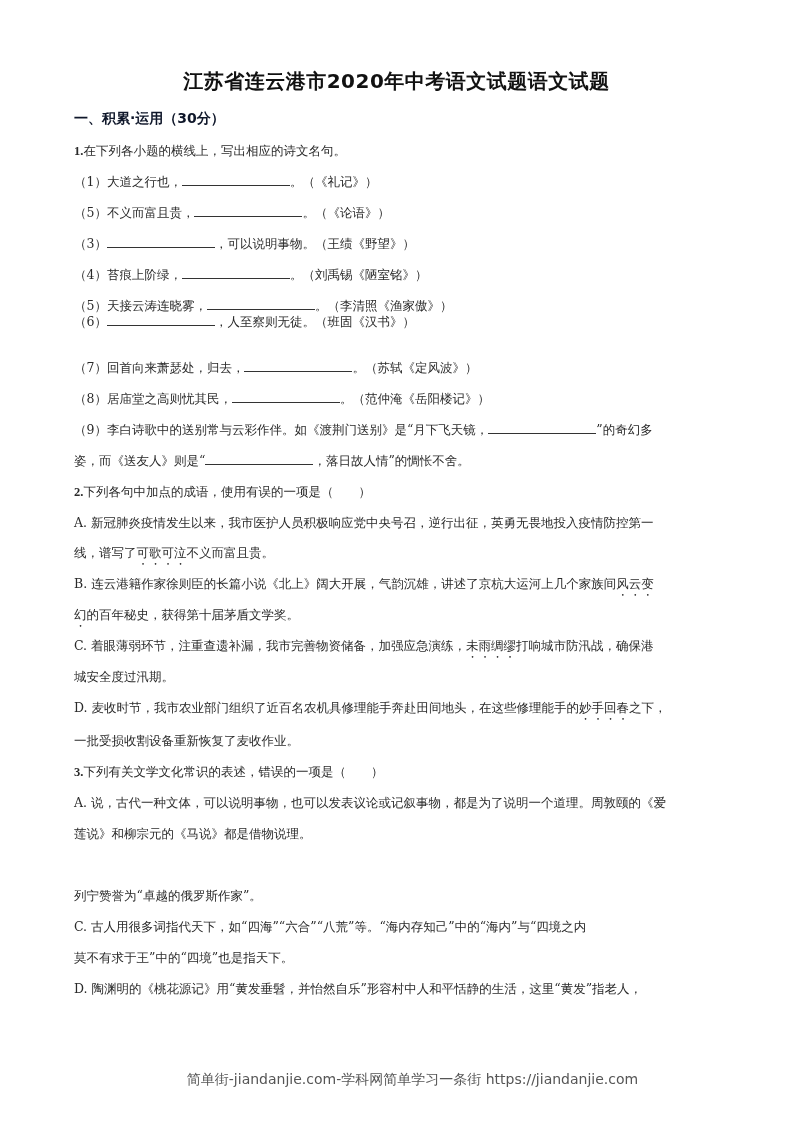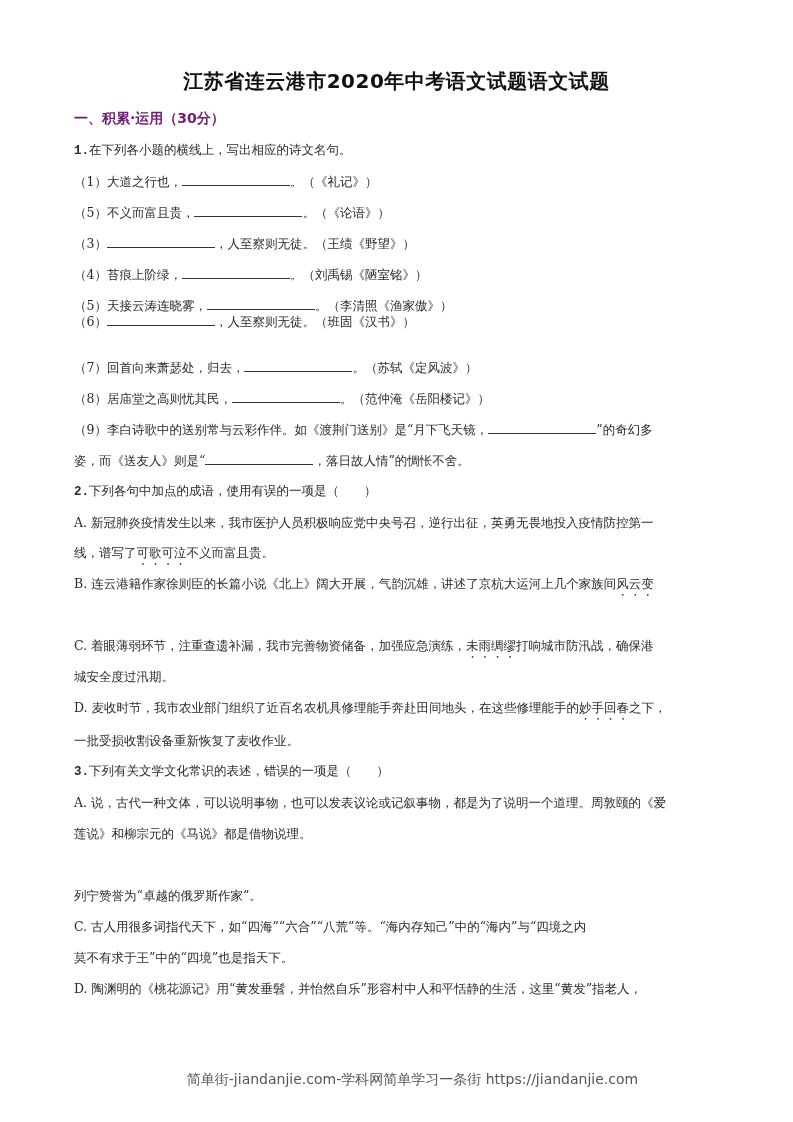--- a/index.html
+++ b/index.html
@@ -10,7 +10,7 @@
            font-family: "DejaVu Sans", "Liberation Sans", sans-serif;
            font-size: 20px; font-weight: bold; color: #111; letter-spacing: 0.5px; }
   .section { position: absolute; left: 74px; top: 110px; font-size: 14px; font-weight: bold;
-             font-family: "DejaVu Sans", "Liberation Sans", sans-serif; color: #701a75; }
+             font-family: "DejaVu Sans", "Liberation Sans", sans-serif; color: #0f172a; }
   .line { position: absolute; left: 74px; font-size: 12.5px; line-height: 16px; white-space: nowrap; color: #2a2a2a; }
   .qhead { font-family: Liberation Mono, monospace; }
   .qhead b { font-weight: bold; }

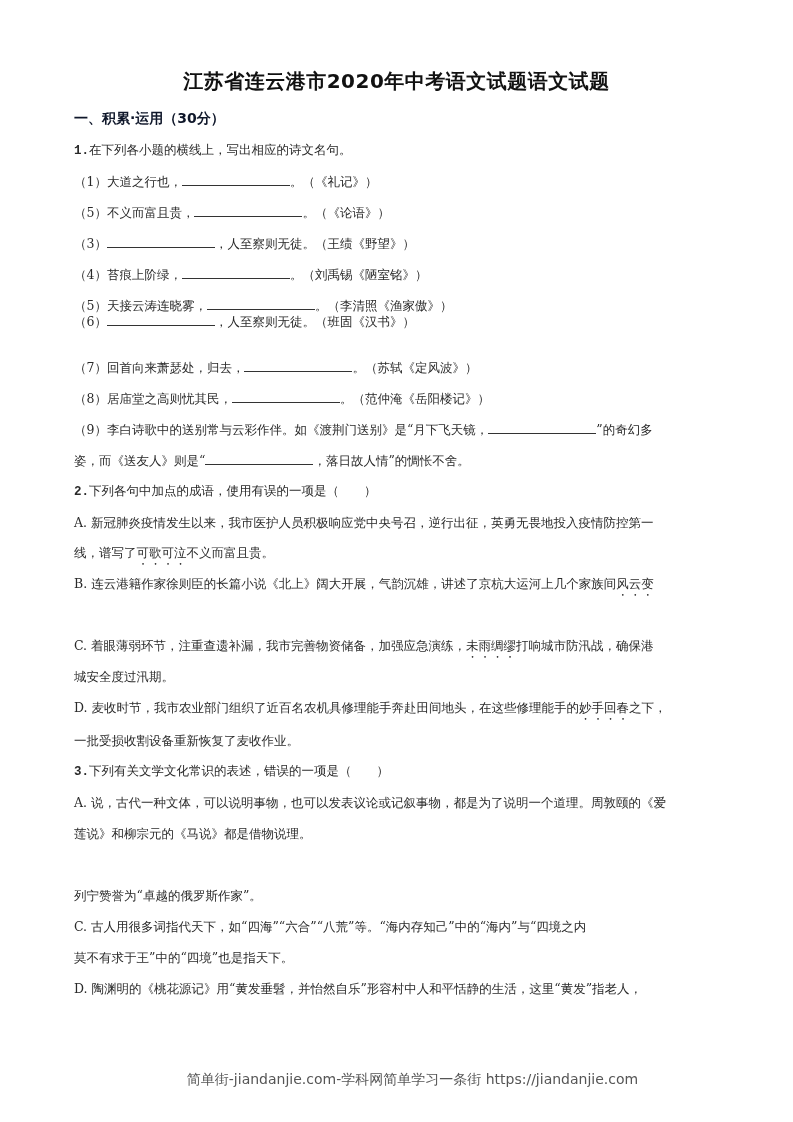--- a/index.html
+++ b/index.html
@@ -12,7 +12,7 @@
   .section { position: absolute; left: 74px; top: 110px; font-size: 14px; font-weight: bold;
              font-family: "DejaVu Sans", "Liberation Sans", sans-serif; color: #0f172a; }
   .line { position: absolute; left: 74px; font-size: 12.5px; line-height: 16px; white-space: nowrap; color: #2a2a2a; }
-  .qhead { font-family: Liberation Mono, monospace; }
+  .qhead { font-family: Liberation Serif, serif; }
   .qhead b { font-weight: bold; }
   .blank { display: inline-block; border-bottom: 1px solid #333; height: 12px; vertical-align: baseline; }
   .dot { text-emphasis: dot; -webkit-text-emphasis: dot; text-emphasis-position: under; -webkit-text-emphasis-position: under; }

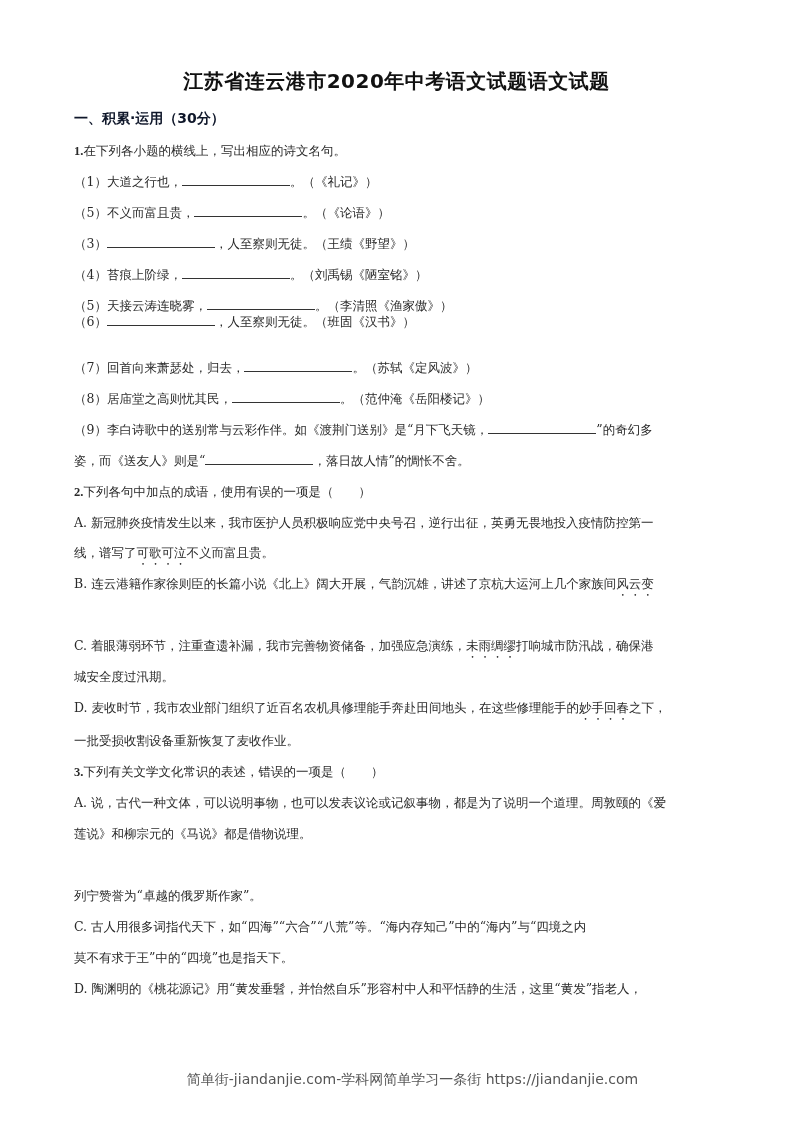--- a/index.html
+++ b/index.html
@@ -30,7 +30,7 @@
 
   <div class="line" style="top:173px"><span>（1）大道之行也，</span><span class="blank" style="width:108px"></span><span>。（《礼记》）</span></div>
   <div class="line" style="top:204px"><span>（5）不义而富且贵，</span><span class="blank" style="width:108px"></span><span>。（《论语》）</span></div>
-  <div class="line" style="top:235px"><span>（3）</span><span class="blank" style="width:108px"></span><span>，人至察则无徒。（王绩《野望》）</span></div>
+  <div class="line" style="top:235px"><span>（3）</span><span class="blank" style="width:108px"></span><span>，可以说明事物。（王绩《野望》）</span></div>
   <div class="line" style="top:266px"><span>（4）苔痕上阶绿，</span><span class="blank" style="width:108px"></span><span>。（刘禹锡《陋室铭》）</span></div>
   <div class="line" style="top:297px"><span>（5）天接云涛连晓雾，</span><span class="blank" style="width:108px"></span><span>。（李清照《渔家傲》）</span></div>
   <div class="line" style="top:313px"><span>（6）</span><span class="blank" style="width:108px"></span><span>，人至察则无徒。（班固《汉书》）</span></div>

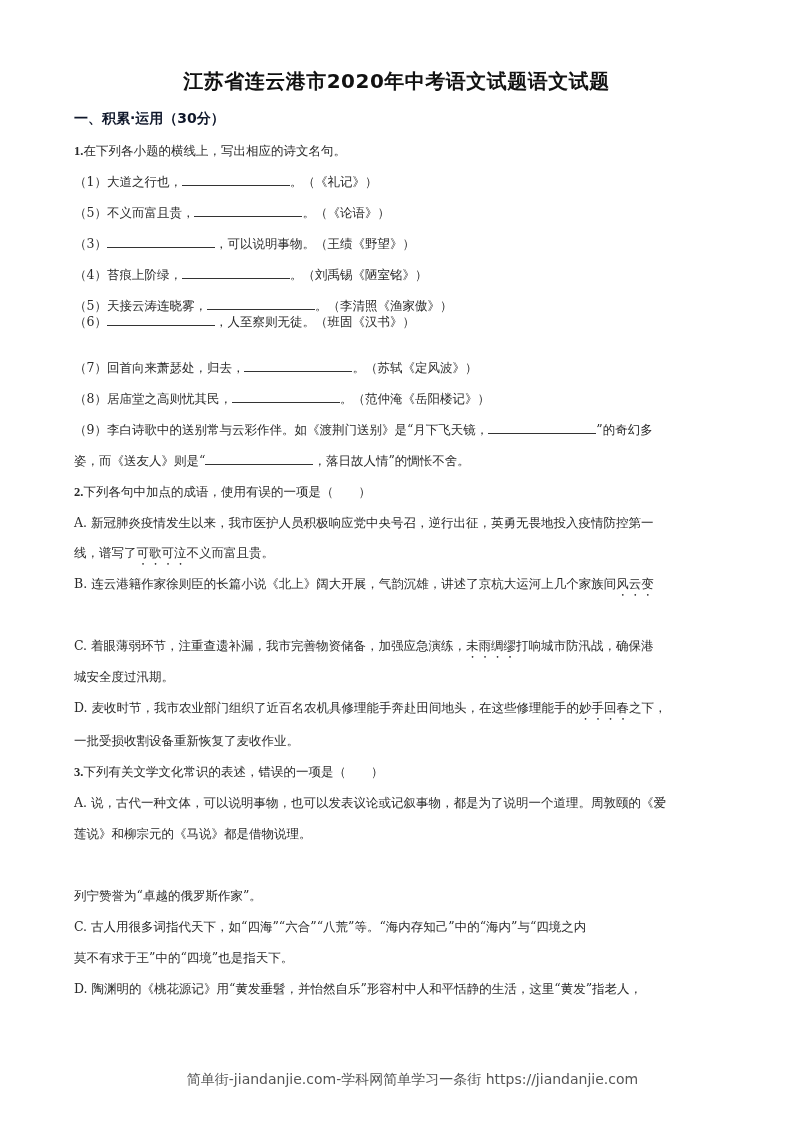--- a/index.html
+++ b/index.html
@@ -43,6 +43,7 @@
   <div class="line" style="top:515px">A.  新冠肺炎疫情发生以来，我市医护人员积极响应党中央号召，逆行出征，英勇无畏地投入疫情防控第一</div>
   <div class="line" style="top:545px"><span>线，谱写了</span><span class="dot">可歌可泣</span><span>不义而富且贵。</span></div>
   <div class="line" style="top:576px"><span>B.  连云港籍作家徐则臣的长篇小说《北上》阔大开展，气韵沉雄，讲述了京杭大运河上几个家族间</span><span class="dot">风云变</span></div>
+  <div class="line" style="top:607px"><span class="dot">幻</span><span>的百年秘史，获得第十届茅盾文学奖。</span></div>
   <div class="line" style="top:638px"><span>C.  着眼薄弱环节，注重查遗补漏，我市完善物资储备，加强应急演练，</span><span class="dot">未雨绸缪</span><span>打响城市防汛战，确保港</span></div>
   <div class="line" style="top:669px">城安全度过汛期。</div>
   <div class="line" style="top:700px"><span>D.  麦收时节，我市农业部门组织了近百名农机具修理能手奔赴田间地头，在这些修理能手的</span><span class="dot">妙手回春</span><span>之下，</span></div>

